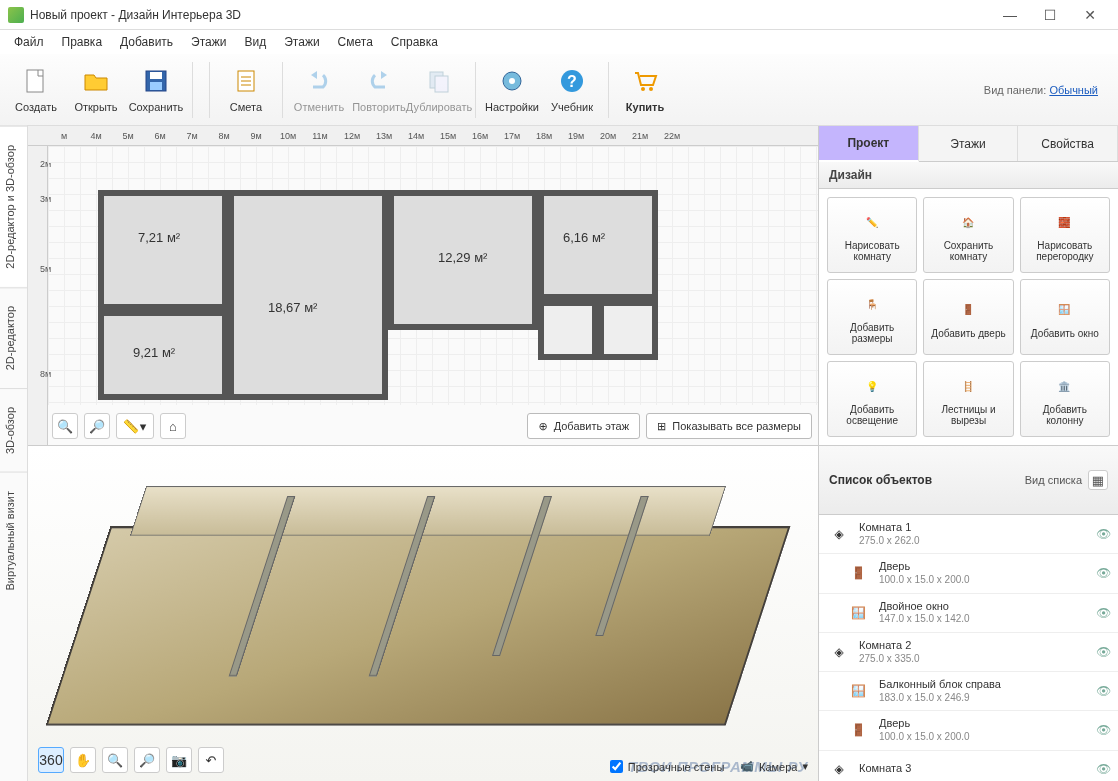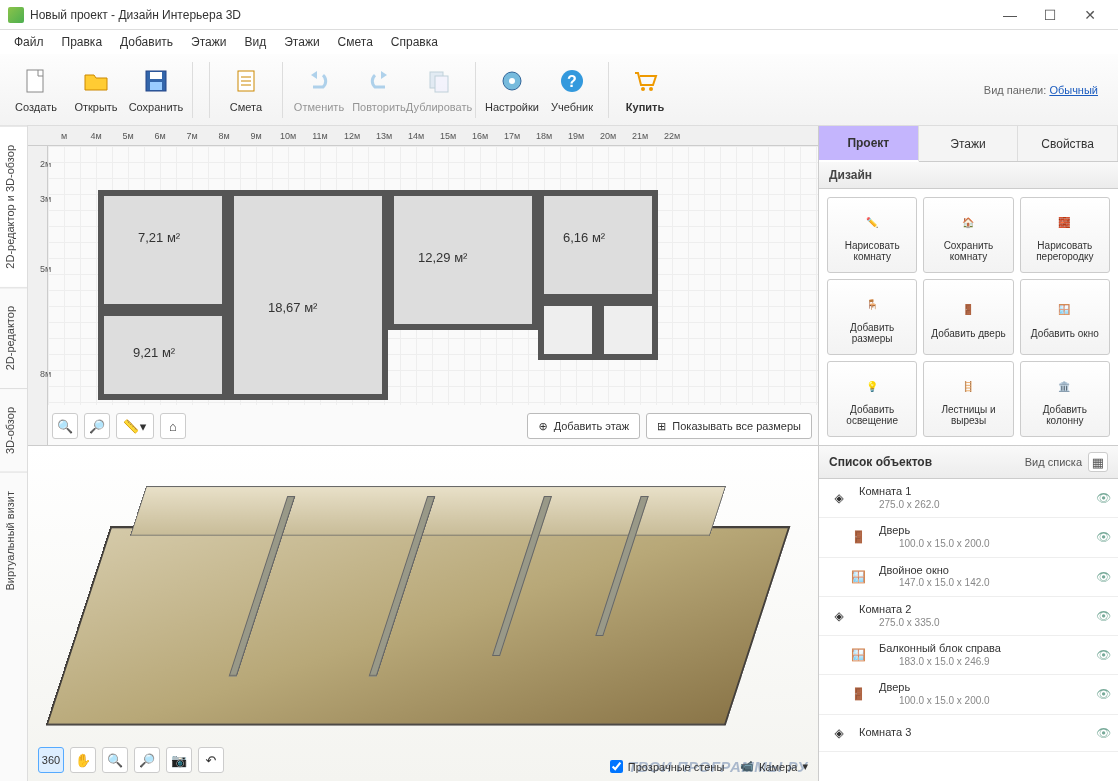--- a/index.html
+++ b/index.html
@@ -263,7 +263,7 @@
         <div class="room" style="left:500px;top:110px;width:60px;height:60px;background:#eee"></div>
         <div class="room-label" style="left:40px;top:40px">7,21 м²</div>
         <div class="room-label" style="left:170px;top:110px">18,67 м²</div>
-        <div class="room-label" style="left:320px;top:60px">12,29 м²</div>
+        <div class="room-label" style="left:340px;top:60px">12,29 м²</div>
         <div class="room-label" style="left:465px;top:40px">6,16 м²</div>
         <div class="room-label" style="left:35px;top:155px">9,21 м²</div>
       </div>

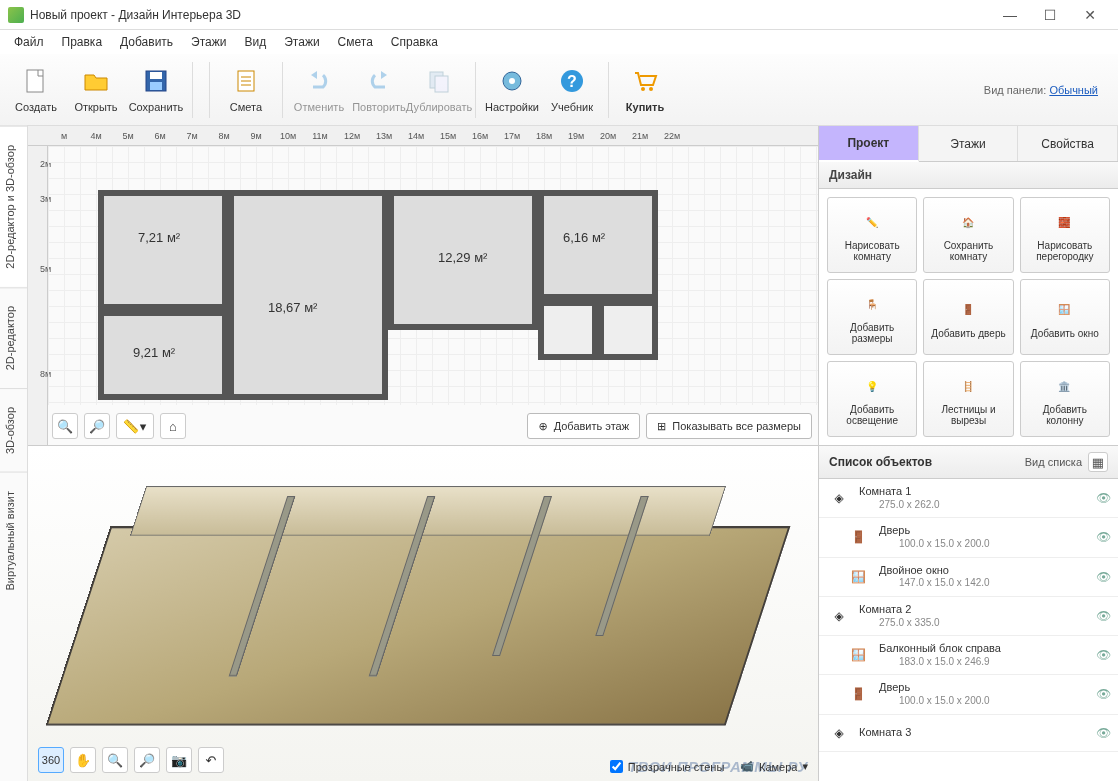--- a/index.html
+++ b/index.html
@@ -60,7 +60,7 @@
 .design-grid { display:grid; grid-template-columns:1fr 1fr 1fr; gap:6px; padding:8px; }
 .design-btn { height:76px; border:1px solid #ccc; border-radius:3px; background:linear-gradient(#fff,#f3f3f3); display:flex; flex-direction:column; align-items:center; justify-content:center; gap:4px; cursor:pointer; font-size:10px; text-align:center; padding:4px; }
 .design-btn .dicon { width:28px; height:28px; display:flex; align-items:center; justify-content:center; }
-.obj-header { display:flex; align-items:center; justify-content:space-between; padding:6px 10px; background:linear-gradient(#f9f9f9,#ececec); border-top:1px solid #ccc; border-bottom:1px solid #ccc; }
+.obj-header { display:flex; align-items:center; justify-content:space-between; padding:24px 10px; background:linear-gradient(#f9f9f9,#ececec); border-top:1px solid #ccc; border-bottom:1px solid #ccc; }
 .obj-header .r { display:flex; gap:6px; align-items:center; font-size:11px; color:#555; }
 .obj-list { flex:1; overflow-y:auto; }
 .obj-item { display:flex; align-items:center; padding:6px 8px; border-bottom:1px solid #eee; gap:8px; cursor:pointer; }

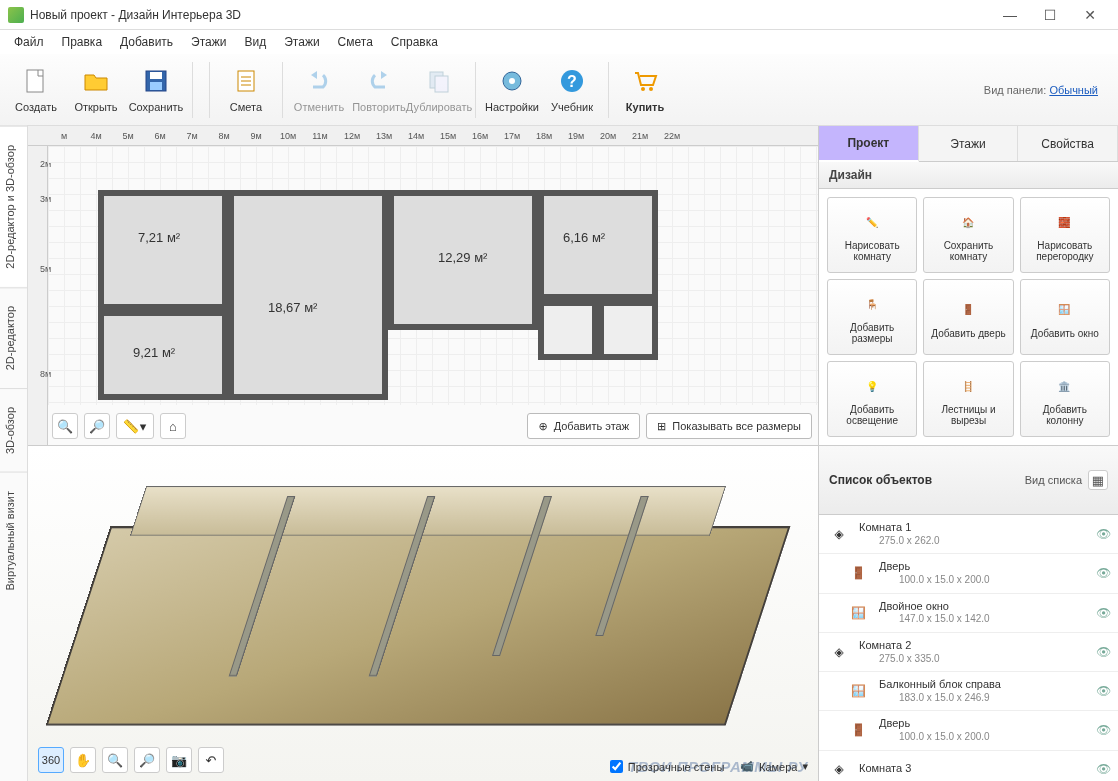--- a/index.html
+++ b/index.html
@@ -68,7 +68,7 @@
 .obj-icon { width:24px; height:24px; display:flex; align-items:center; justify-content:center; flex-shrink:0; }
 .obj-info { flex:1; line-height:1.25; }
 .obj-name { font-size:11px; }
-.obj-dim { font-size:10px; color:#888;margin-left:20px; }
+.obj-dim { font-size:10px; color:#888; }
 .eye { width:14px; height:14px; color:#7a9; }
 svg { display:block; }
 </style>

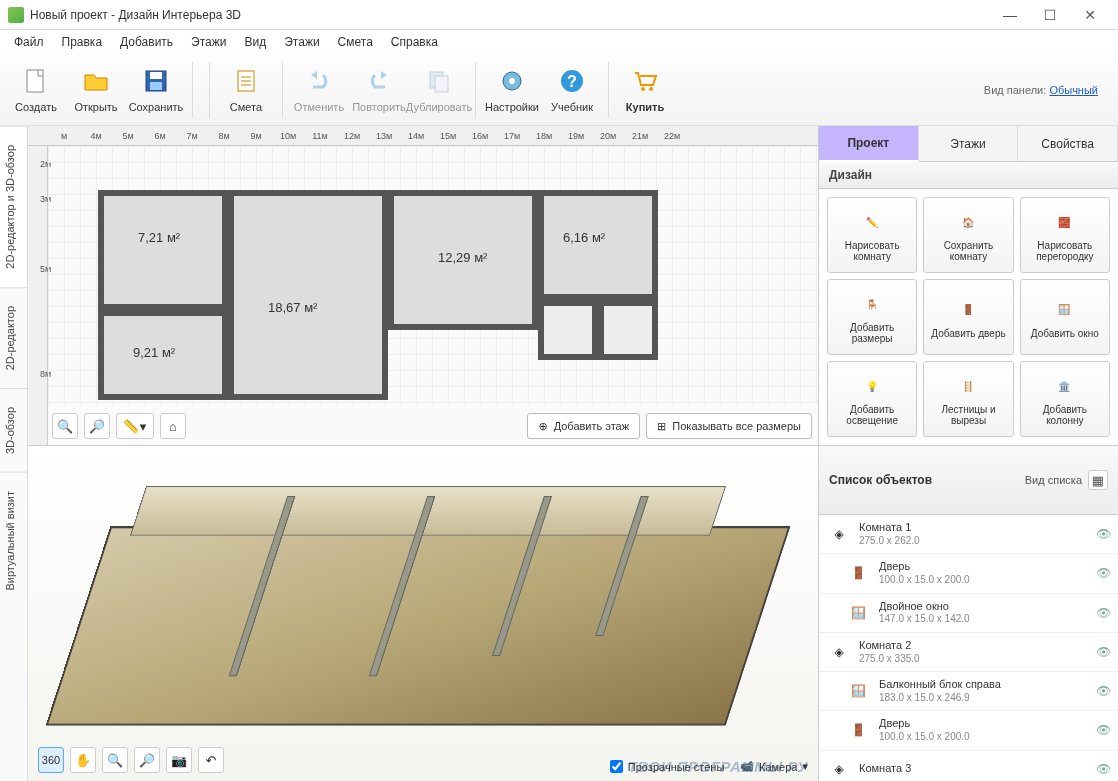--- a/index.html
+++ b/index.html
@@ -297,7 +297,7 @@
       <div class="watermark">ТВОИ ПРОГРАММЫ РУ</div>
       <div class="view3d-tools">
         <div class="mini-btn" style="border-color:#5af;background:#def">
-            <span style="font-size:11px">360</span>
+            <span style="font-size:14px">360</span>
           </div>
         <div class="mini-btn">✋</div>
         <div class="mini-btn">🔍</div>

